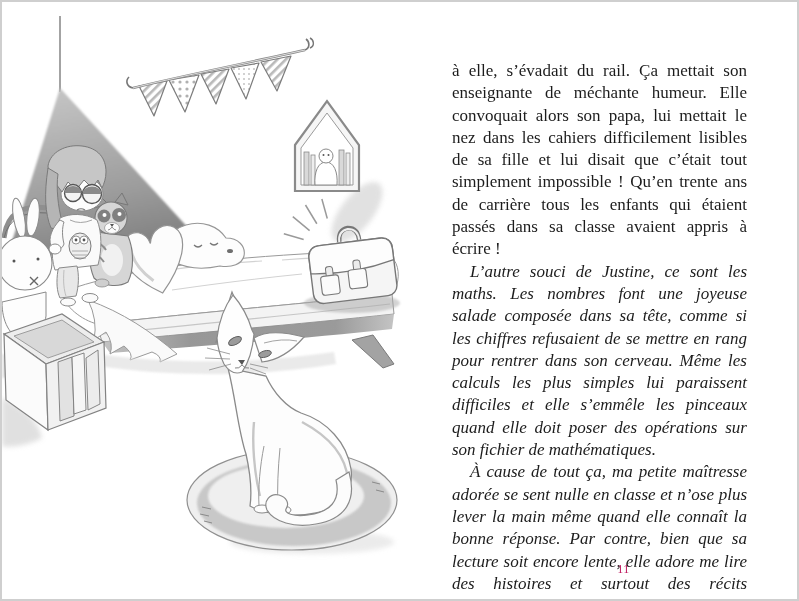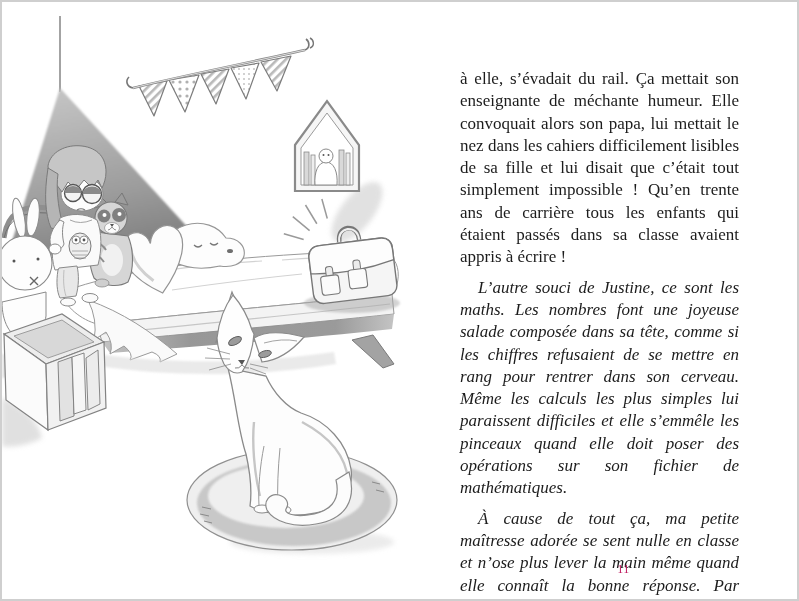--- a/index.html
+++ b/index.html
@@ -13,7 +13,7 @@
     position:absolute;left:450px;top:58px;width:295px;
     color:#1c1c1c;font-size:17px;line-height:22.3px;text-align:justify;
   }
-  .text-col p{margin:8px;}
+  .text-col p{margin:0;}
   .text-col p.indent{text-indent:18px;font-style:italic;}
   .page-num{
     position:absolute;left:474px;top:560px;width:295px;text-align:center;

